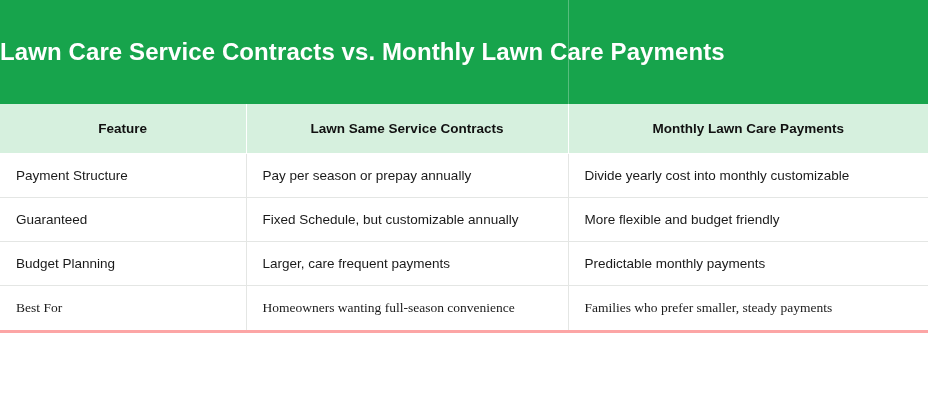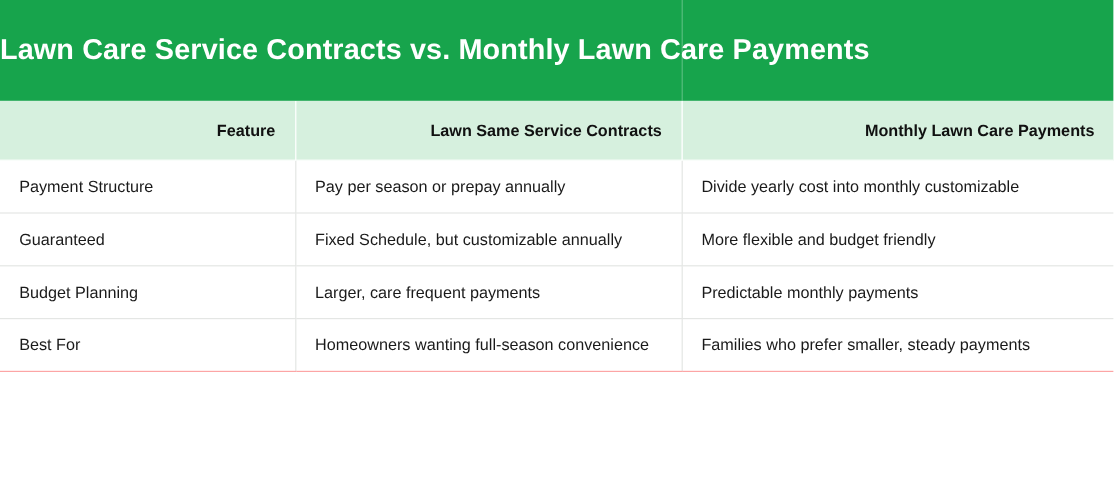--- a/index.html
+++ b/index.html
@@ -32,7 +32,7 @@
   .title-row td {
     background: #17a44c;
     padding: 0;
-    height: 84px;
+    height: 104px;
     vertical-align: middle;
     position: relative;
   }

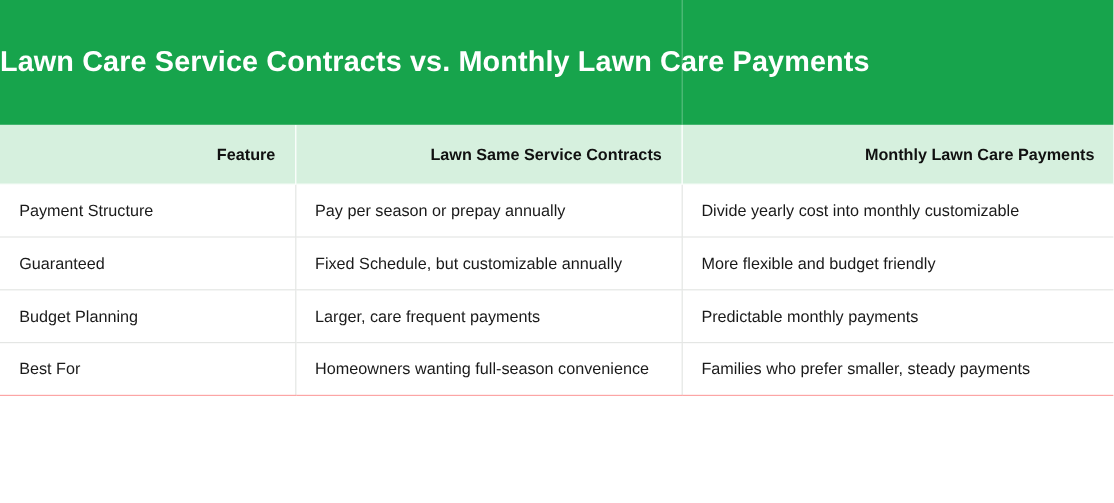--- a/index.html
+++ b/index.html
@@ -61,7 +61,7 @@
   .head-row th {
     background: #d6f0de;
     color: #111111;
-    text-align: right;
+    text-align: center;
     font-size: 13.5px;
     font-weight: bold;
     padding: 17px 16px;

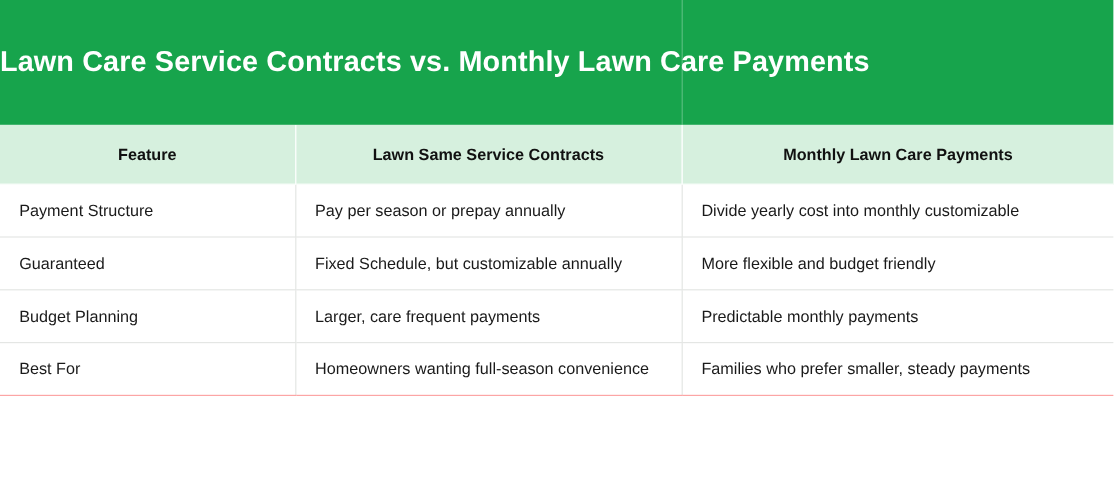--- a/index.html
+++ b/index.html
@@ -87,7 +87,7 @@
     margin-left: 44px;
   }
   tbody td:last-child { border-right: none; }
-  tbody tr:last-child td { border-bottom: 1px solid #fca5a5; }
+  tbody tr:last-child td { border-bottom: 3px solid #fca5a5; font-family: Liberation Serif, serif; }
 </style>
 </head>
 <body>

